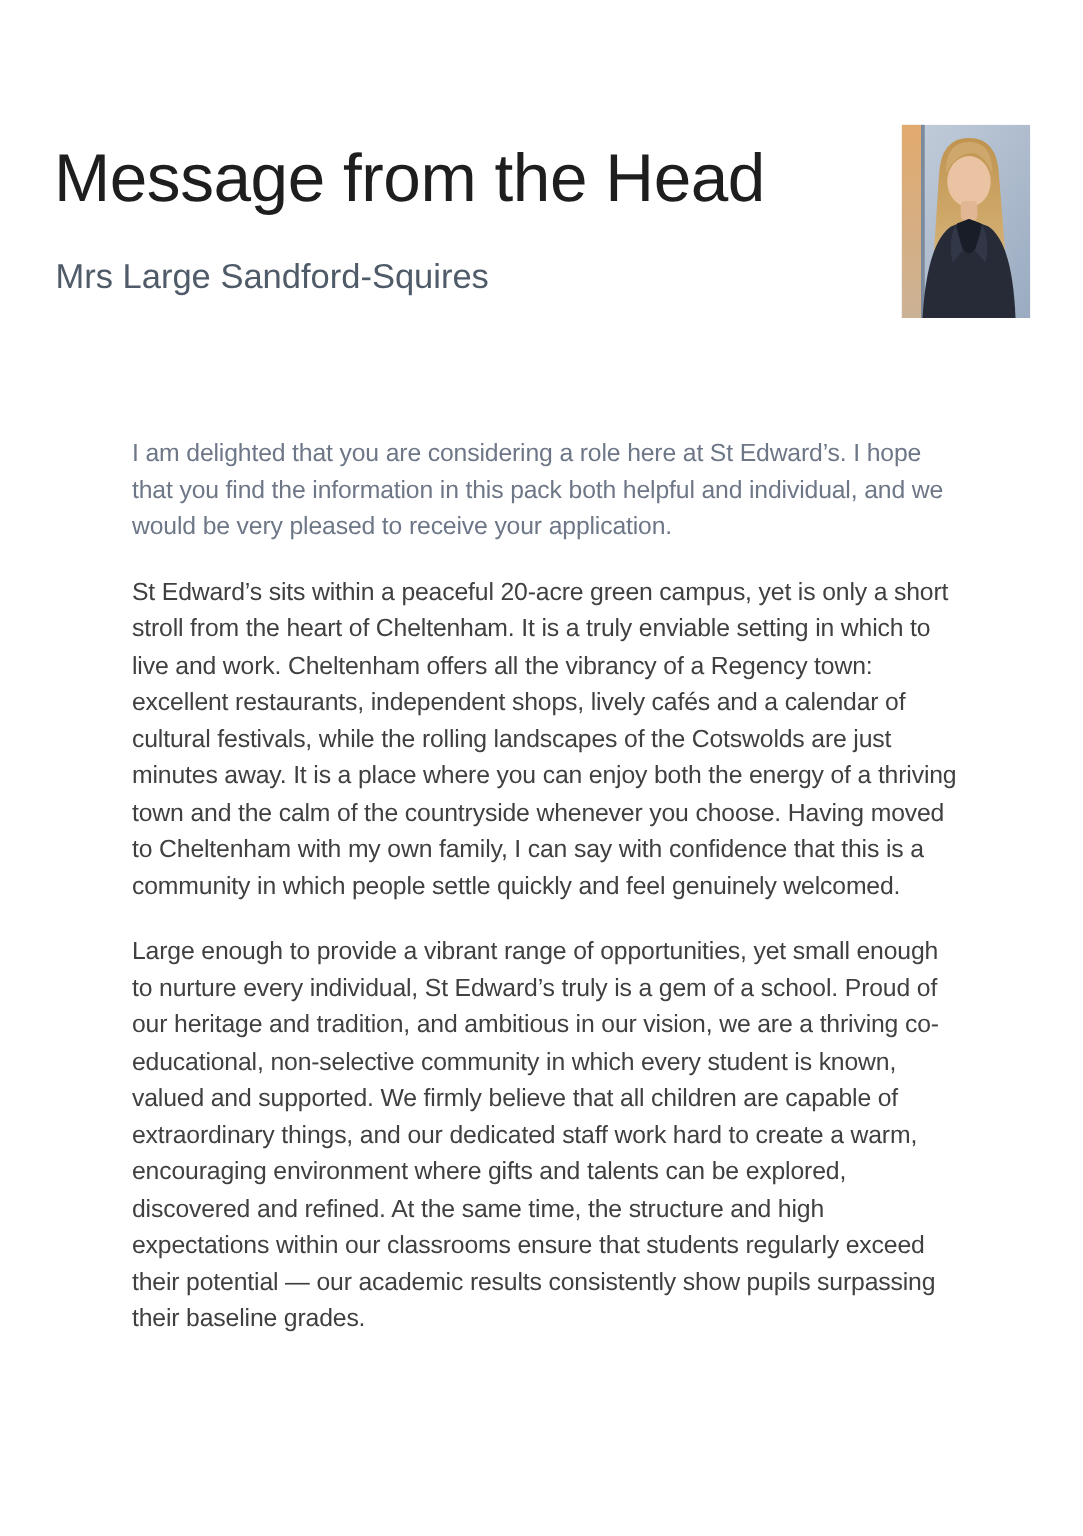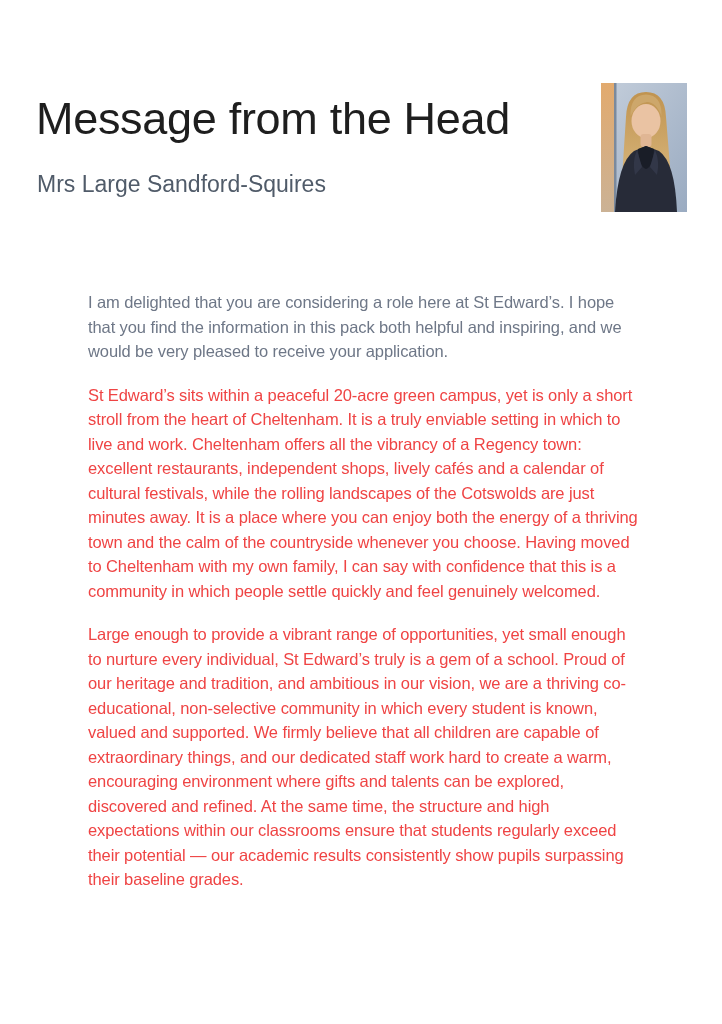--- a/index.html
+++ b/index.html
@@ -111,7 +111,7 @@
   </figure>
 
   <main class="letter-body">
-    <p class="para muted">I am delighted that you are considering a role here at St Edward’s. I hope that you find the information in this pack both helpful and inspiring, and we would be very pleased to receive your application.</p>
+    <p class="para muted">I am delighted that you are considering a role here at St Edward’s. I hope that you find the information in this pack both helpful and individual, and we would be very pleased to receive your application.</p>
     <p class="para">St Edward’s sits within a peaceful 20-acre green campus, yet is only a short stroll from the heart of Cheltenham. It is a truly enviable setting in which to live and work. Cheltenham offers all the vibrancy of a Regency town: excellent restaurants, independent shops, lively cafés and a calendar of cultural festivals, while the rolling landscapes of the Cotswolds are just minutes away. It is a place where you can enjoy both the energy of a thriving town and the calm of the countryside whenever you choose. Having moved to Cheltenham with my own family, I can say with confidence that this is a community in which people settle quickly and feel genuinely welcomed.</p>
     <p class="para">Large enough to provide a vibrant range of opportunities, yet small enough to nurture every individual, St Edward’s truly is a gem of a school. Proud of our heritage and tradition, and ambitious in our vision, we are a thriving co-educational, non-selective community in which every student is known, valued and supported. We firmly believe that all children are capable of extraordinary things, and our dedicated staff work hard to create a warm, encouraging environment where gifts and talents can be explored, discovered and refined. At the same time, the structure and high expectations within our classrooms ensure that students regularly exceed their potential — our academic results consistently show pupils surpassing their baseline grades.</p>
   </main>

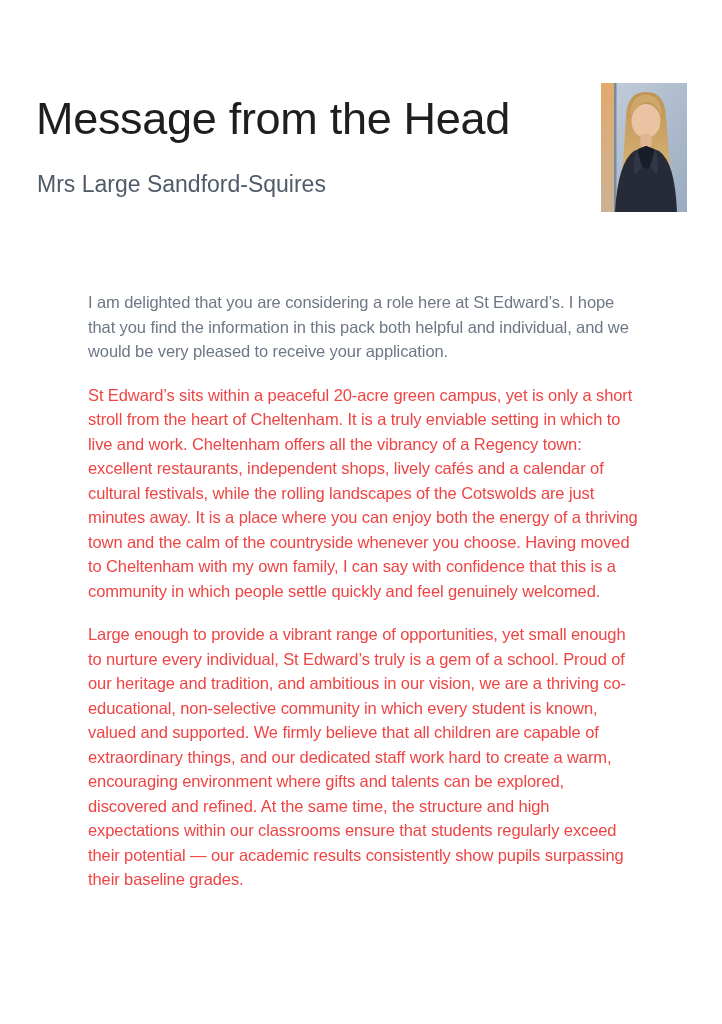--- a/index.html
+++ b/index.html
@@ -56,7 +56,7 @@
     font-size: 16.5px;
     line-height: 24.5px;
     letter-spacing: -0.1px;
-    color: #ef4444;
+    color: #404040;
     margin-bottom: 19px;
   }
   .para.muted {

